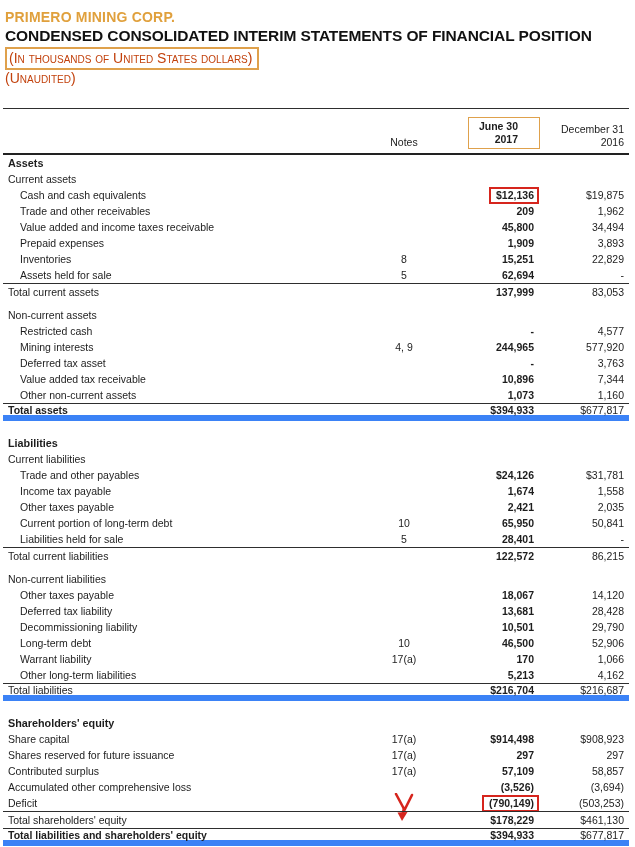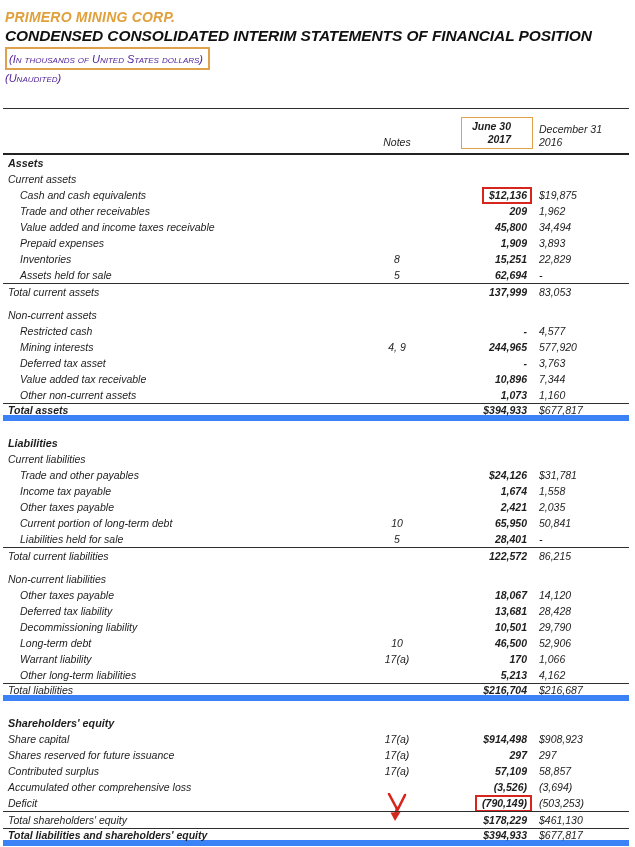--- a/index.html
+++ b/index.html
@@ -16,7 +16,7 @@
     font-family:"Liberation Sans", sans-serif;color:var(--ink);
     -webkit-font-smoothing:antialiased;
   }
-  .page{position:relative;width:635px;height:847px;overflow:hidden;font-style:italic;}
+  .page{position:relative;width:635px;height:847px;overflow:hidden;}
 
   
   .hdr{height:108px;padding:9px 8px 0 5px;}

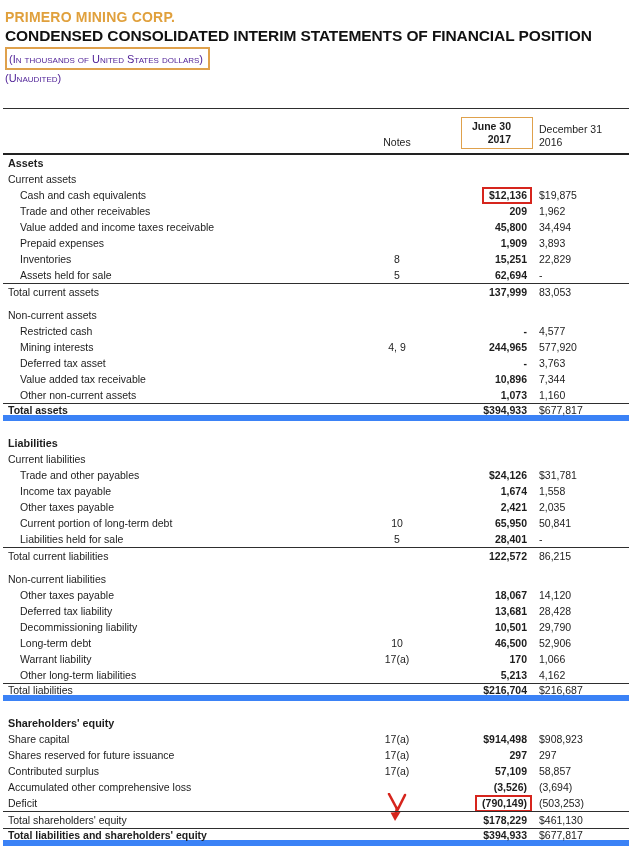--- a/index.html
+++ b/index.html
@@ -23,7 +23,7 @@
   .company{font-weight:bold;font-size:14px;line-height:17px;letter-spacing:.2px;color:var(--accent-text);}
   .title{font-weight:bold;font-size:15.5px;line-height:19px;letter-spacing:-.1px;color:#111;}
   .units-box{display:inline-block;border:2px solid var(--accent-border);padding:0 5px 1px 2px;margin-top:2px;}
-  .units-box span,.unaudited{font-variant:small-caps;font-size:11px;line-height:16px;color:#4c1d95;}
+  .units-box span,.unaudited{font-variant:small-caps;font-size:14px;line-height:16px;color:#c2410c;}
   .unaudited{display:block;margin-top:0;}
 
   

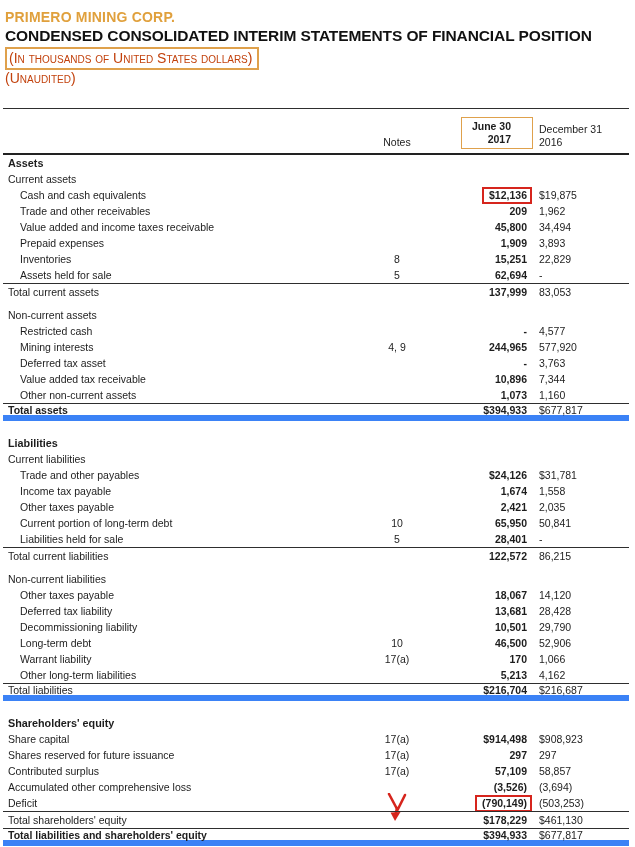--- a/index.html
+++ b/index.html
@@ -35,7 +35,7 @@
   .c-label{flex:1 1 auto;min-width:0;}
   .c-note{width:80px;flex:0 0 80px;text-align:center;}
   .c-17{width:95px;flex:0 0 95px;text-align:right;padding-right:5px;position:relative;}
-  .c-16{width:90px;flex:0 0 90px;text-align:left;padding-right:5px;margin-left:7px;}
+  .c-16{width:90px;flex:0 0 90px;text-align:right;padding-right:5px;}
 
   
   .colheads{height:44px;margin:0 6px 0 3px;display:flex;align-items:flex-end;padding-bottom:4px;font-size:10.5px;}

